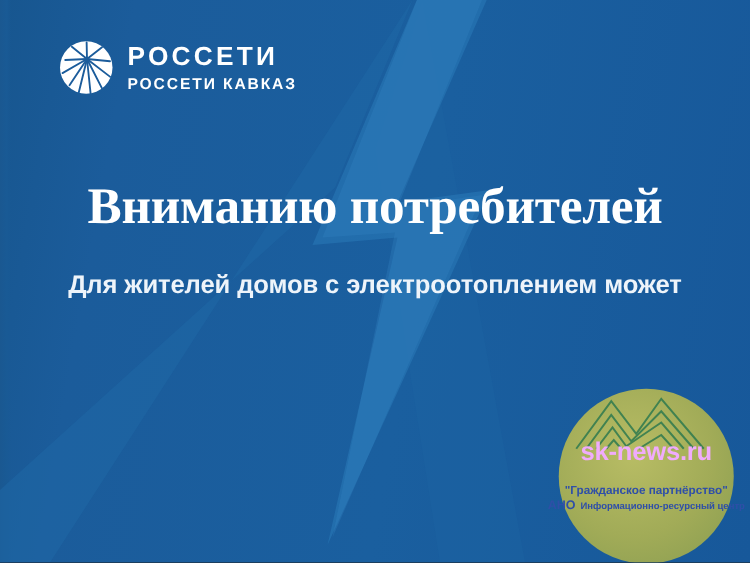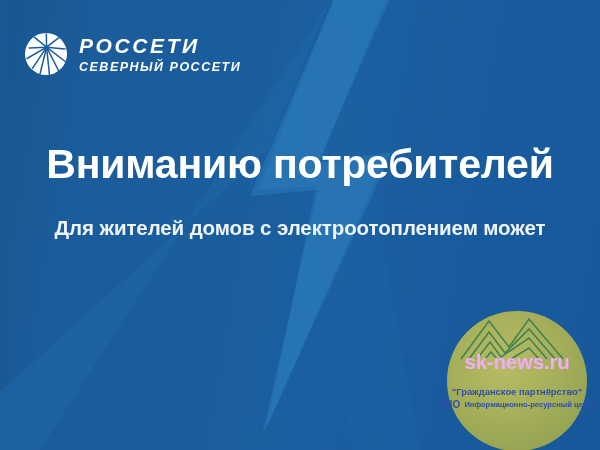--- a/index.html
+++ b/index.html
@@ -39,12 +39,11 @@
   
   .logo-block {
     position: absolute;
-    left: 24px;
+    left: 47px;
     top: 32px;
     display: flex;
     align-items: center;
     gap: 11px;
-    font-style: italic;
   }
   .logo-mark {
     width: 44px;

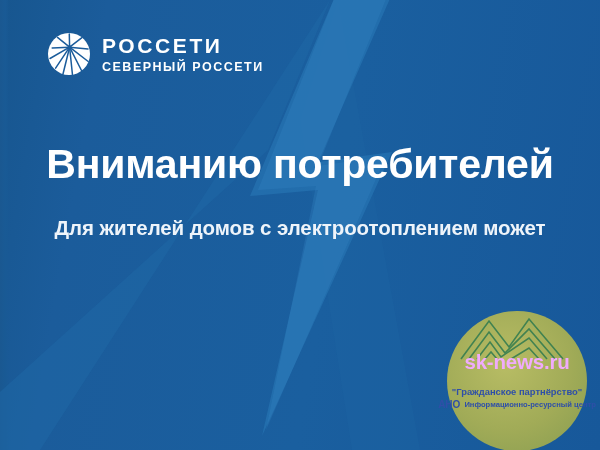--- a/index.html
+++ b/index.html
@@ -210,7 +210,7 @@
     </svg>
     <div class="logo-words">
       <div class="logo-word-main">РОССЕТИ</div>
-      <div class="logo-word-sub">СЕВЕРНЫЙ РОССЕТИ</div>
+      <div class="logo-word-sub">РОССЕТИ КАВКАЗ</div>
     </div>
   </div>
 

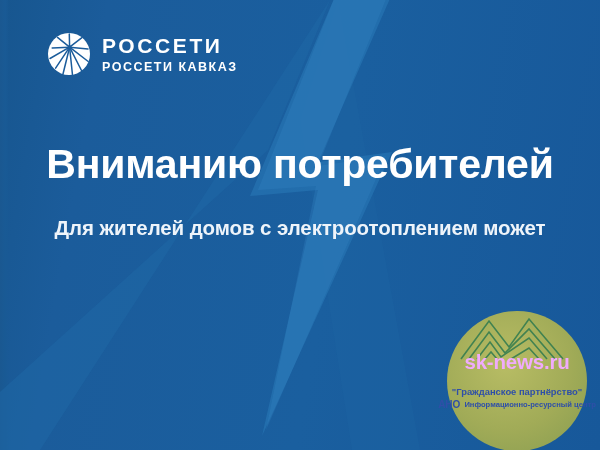--- a/index.html
+++ b/index.html
@@ -90,6 +90,7 @@
     letter-spacing: -0.2px;
     margin: 0;
     padding: 0 30px;
+    font-family: Liberation Serif, serif;
   }
   .subtitle {
     color: #eef4fa;

